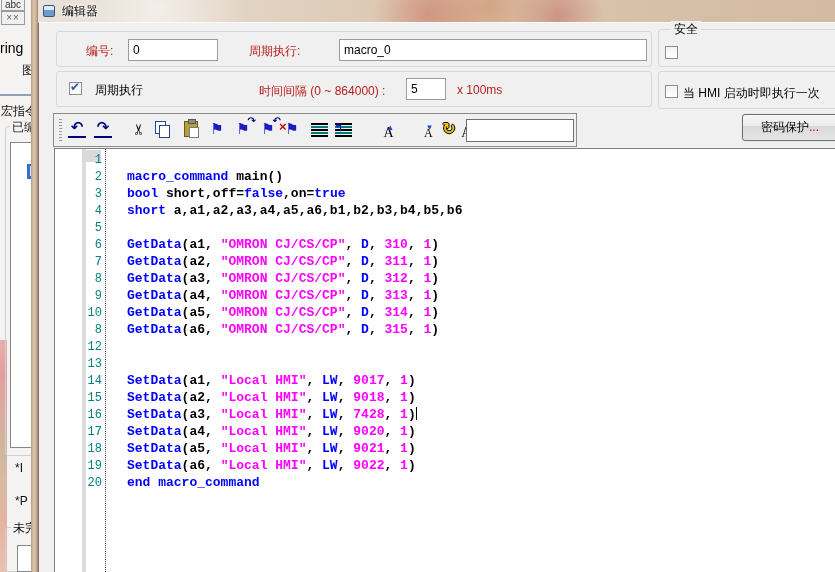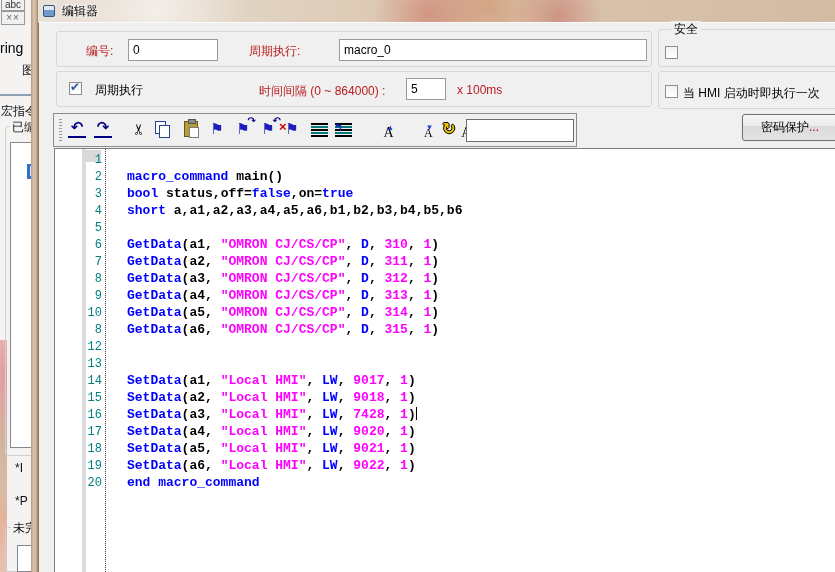--- a/index.html
+++ b/index.html
@@ -226,7 +226,7 @@
             </div>
             <div class="code-row">
               <span class="ln">3</span>
-              <span class="code"><span class="tk-kw">bool</span><span class="tk-pl"> status,off=</span><span class="tk-kw">false</span><span class="tk-pl">,on=</span><span class="tk-kw">true</span></span>
+              <span class="code"><span class="tk-kw">bool</span><span class="tk-pl"> short,off=</span><span class="tk-kw">false</span><span class="tk-pl">,on=</span><span class="tk-kw">true</span></span>
             </div>
             <div class="code-row">
               <span class="ln">4</span>

